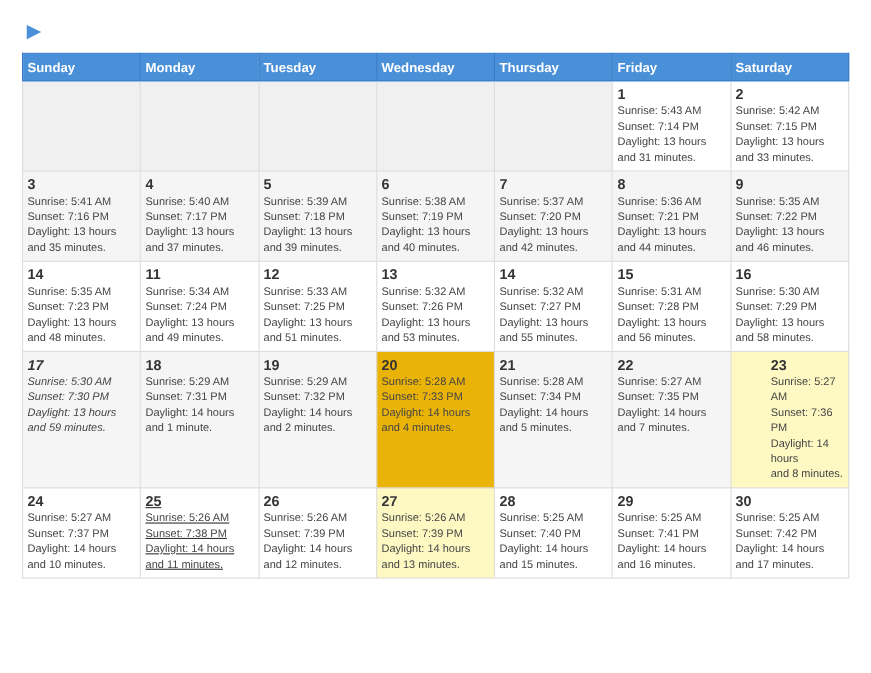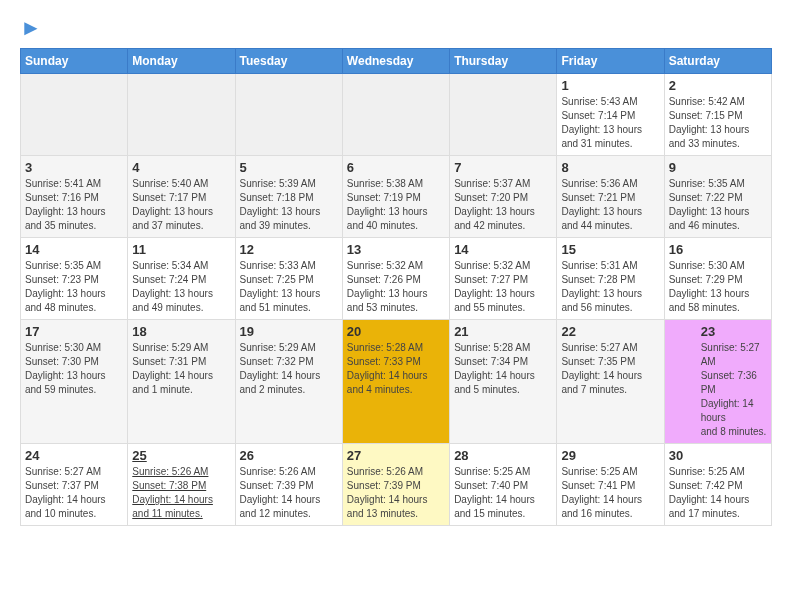--- a/index.html
+++ b/index.html
@@ -258,7 +258,7 @@
           </td>
         </tr>
         <tr>
-          <td style="background: rgb(245, 245, 245);">
+          <td style="background: rgb(245, 245, 245); font-style: italic;">
             <span class="day-number">17</span>
             <div class="day-info" style="white-space: pre-line;">Sunrise: 5:30 AM
 Sunset: 7:30 PM

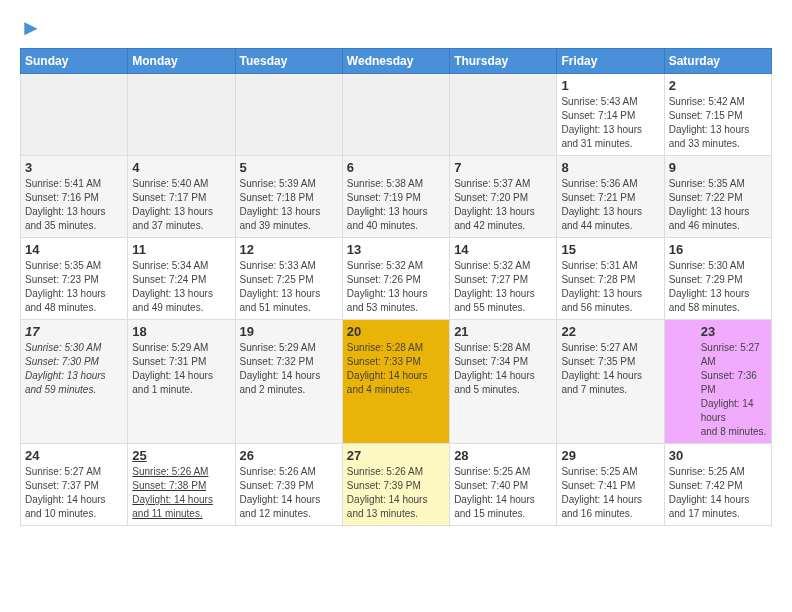--- a/index.html
+++ b/index.html
@@ -300,7 +300,7 @@
 Daylight: 14 hours
 and 7 minutes.</div>
           </td>
-          <td style="background: #f0abfc; padding-left: 36px;">
+          <td style="background: #fef9c3; padding-left: 36px;">
             <span class="day-number">23</span>
             <div class="day-info" style="white-space: pre-line;">Sunrise: 5:27 AM
 Sunset: 7:36 PM

